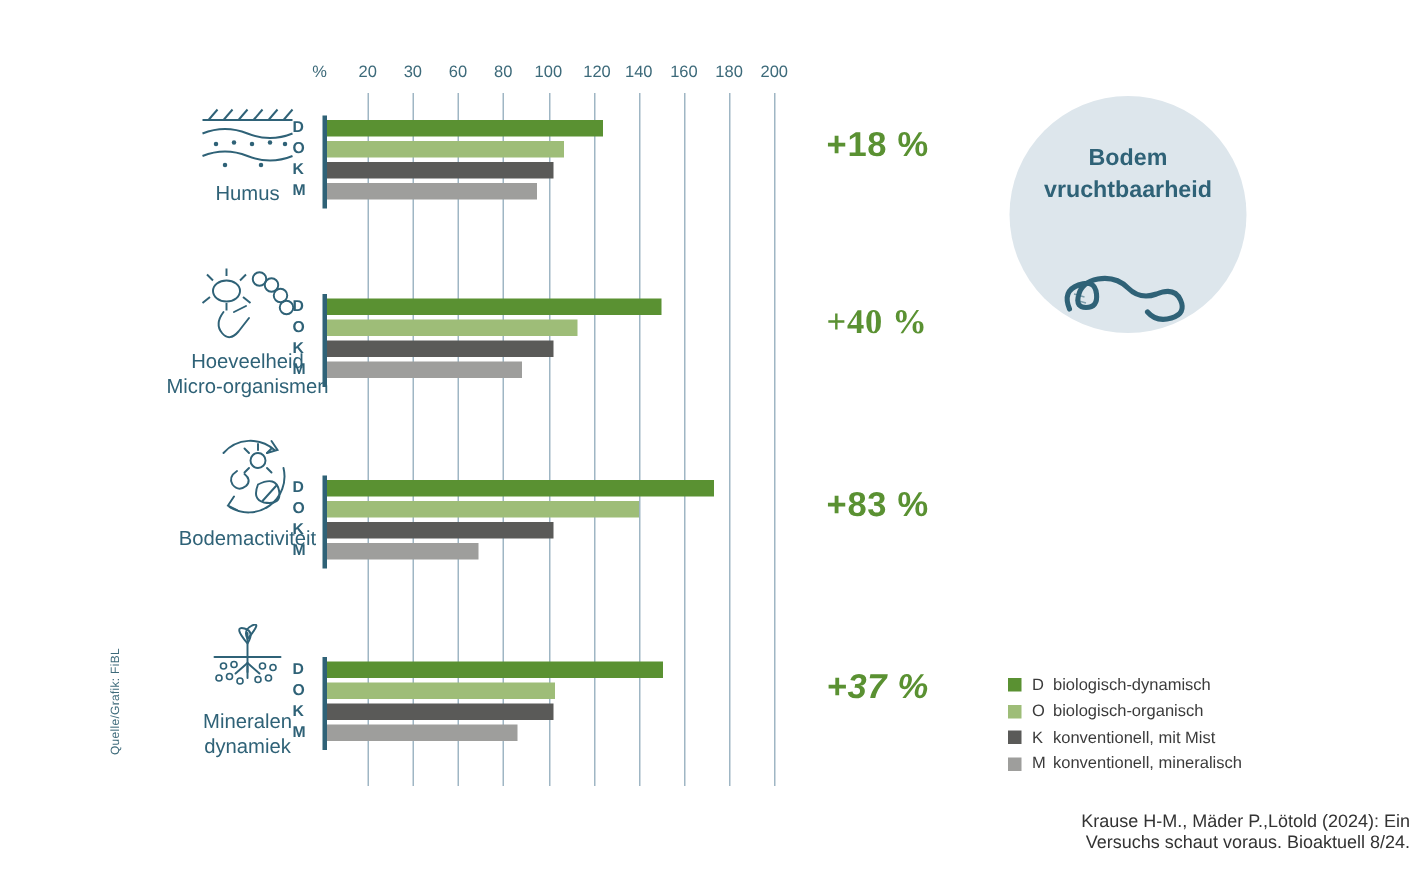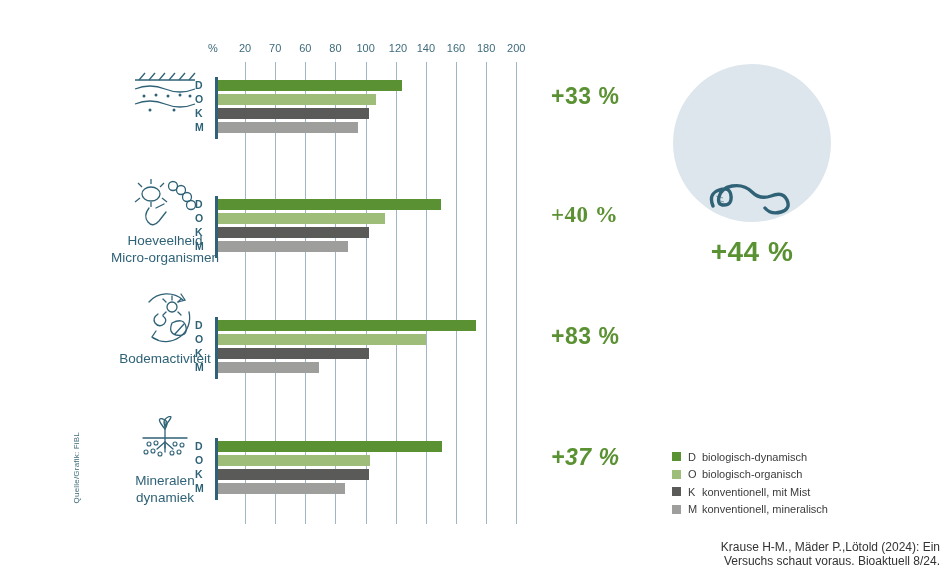--- a/index.html
+++ b/index.html
@@ -183,7 +183,7 @@
     <div class="axis-top" id="axis-top">
         <div class="tick-lbl" style="left: 9px;">%</div>
         <div class="tick-lbl" style="left: 41.12px;">20</div>
-        <div class="tick-lbl" style="left: 71.24px;">70</div>
+        <div class="tick-lbl" style="left: 71.24px;">30</div>
         <div class="tick-lbl" style="left: 101.36px;">60</div>
         <div class="tick-lbl" style="left: 131.48px;">80</div>
         <div class="tick-lbl" style="left: 161.6px;">100</div>

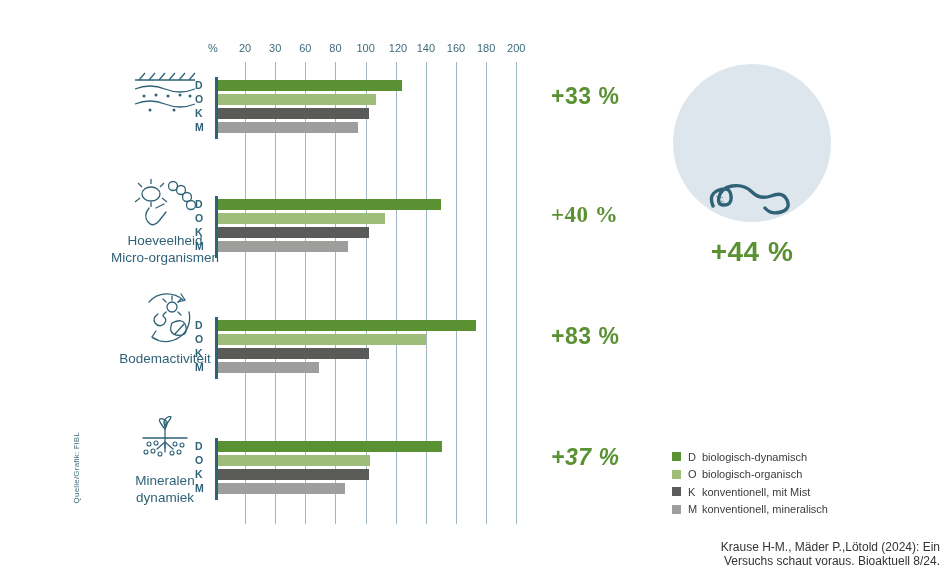--- a/index.html
+++ b/index.html
@@ -254,7 +254,7 @@
   </div>
 
   <div id="pct-layer">
-      <div class="pct" style="left: 551px; top: 83px;">+33 %</div>
+      <div class="pct" style="left: 551px; top: 83px;">+18 %</div>
       <div class="pct" style="left: 551px; top: 202px; font-family: Liberation Serif, serif;">+40 %</div>
       <div class="pct" style="left: 551px; top: 323px;">+83 %</div>
       <div class="pct" style="left: 551px; top: 444px; font-style: italic;">+37 %</div>

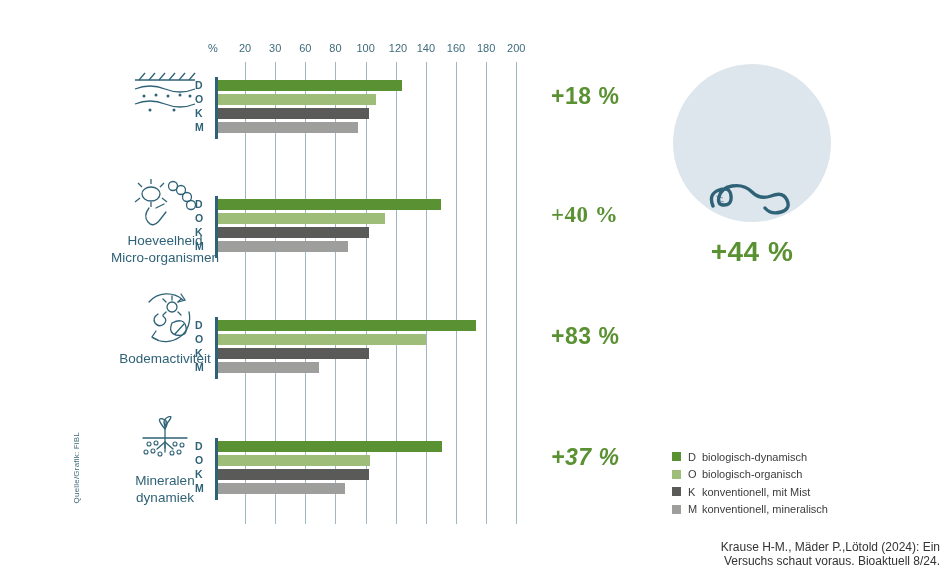--- a/index.html
+++ b/index.html
@@ -261,6 +261,10 @@
     </div>
 
   <div class="circle"></div>
+  <div class="circle-title">
+    <span>Bodem</span><br>
+    <span>vruchtbaarheid</span>
+  </div>
   <div class="worm">
     <svg width="100" height="58" viewBox="0 0 100 58">
       <path d="M10 46 q-5 -12 6 -16 q11 -4 12 6 q1 9 -7 9 q-7 0 -5 -8 q2 -9 13 -11

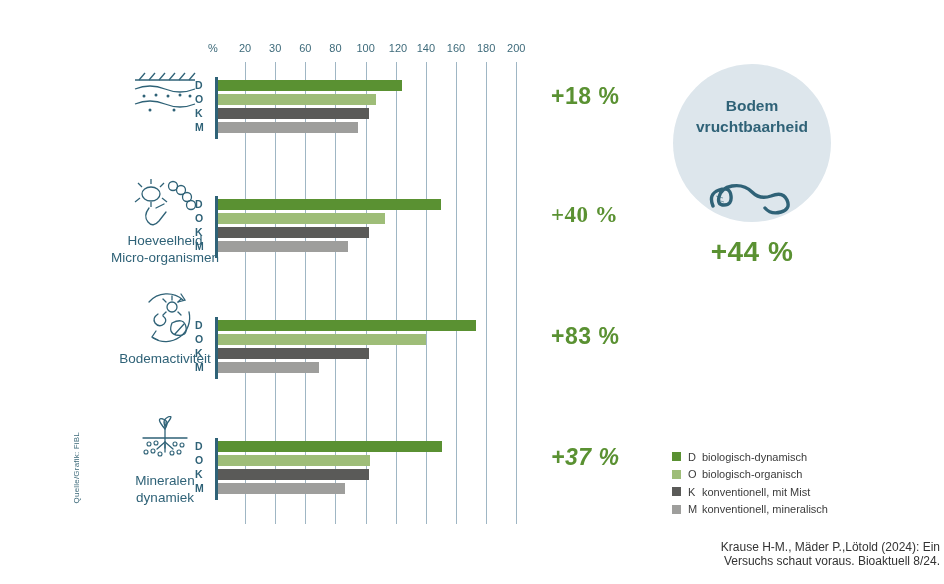--- a/index.html
+++ b/index.html
@@ -97,6 +97,7 @@
         </g>
       </svg>
     </div>
+    <div class="cat-label">Humus</div>
   </div>
 
   <div class="cat" id="cat1" style="left:90px;top:178px;">

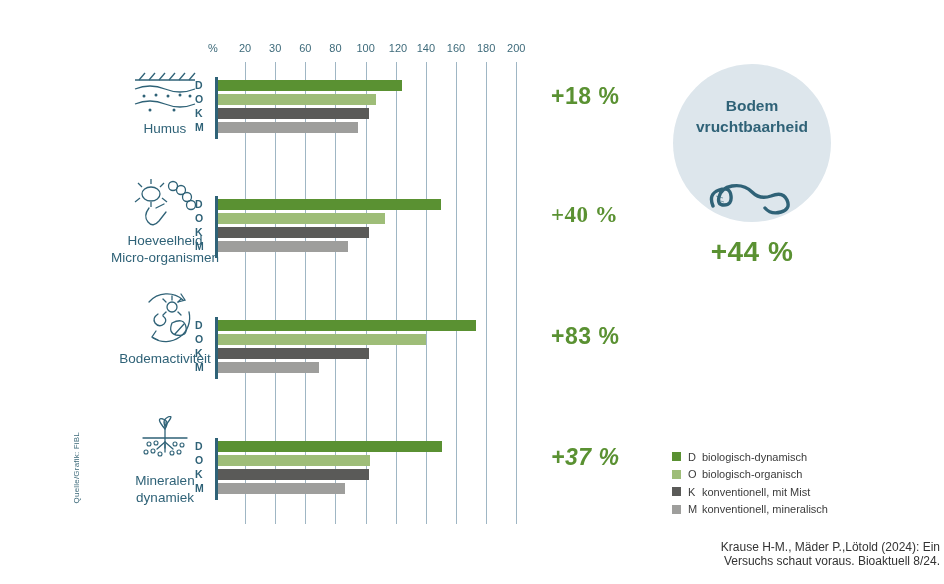--- a/index.html
+++ b/index.html
@@ -277,7 +277,6 @@
       </g>
     </svg>
   </div>
-  <div class="big-pct">+44 %</div>
 
   <div class="legend" id="legend">
       <div class="lg-row">

